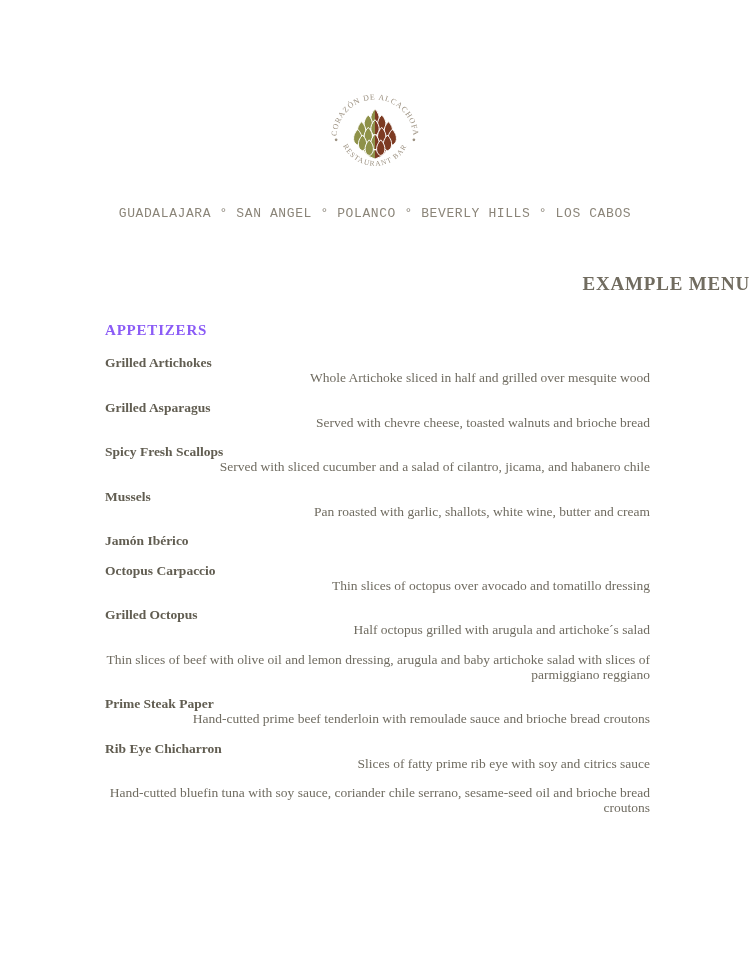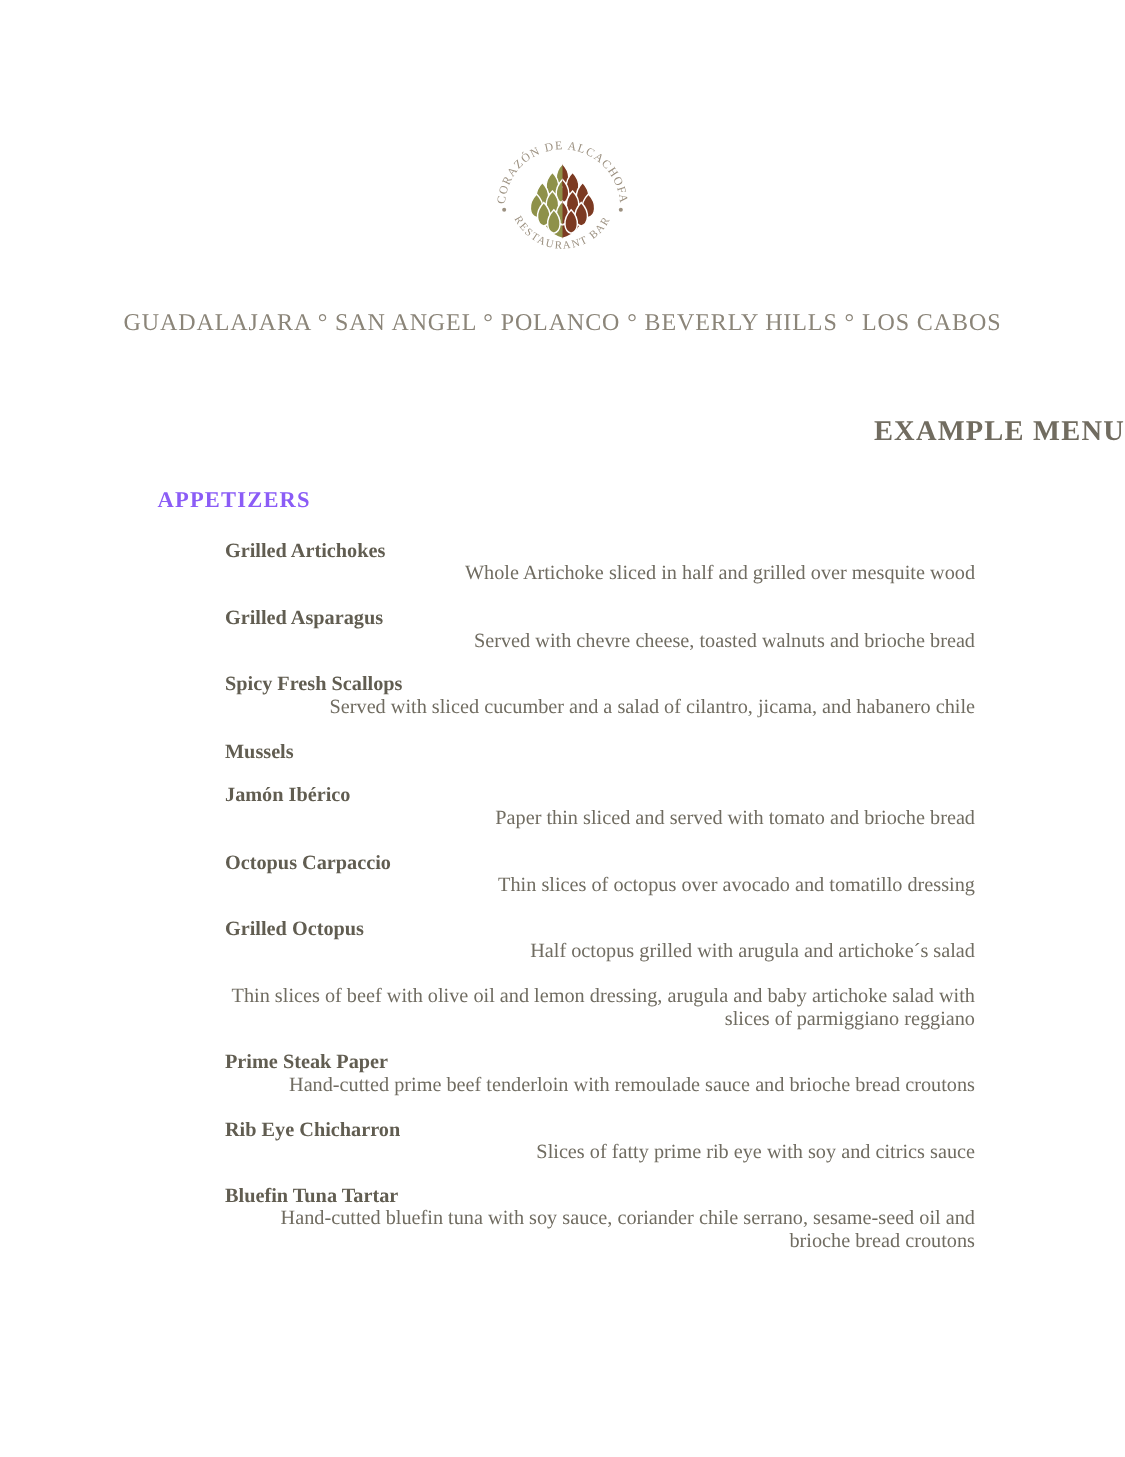--- a/index.html
+++ b/index.html
@@ -29,9 +29,10 @@
   .locations {
     margin-top: 18px;
     text-align: center;
-    font-size: 16px;
+    font-size: 13px;
     letter-spacing: 0.6px;
     color: #8b8579;
+    font-family: Liberation Mono, monospace;
   }
   .menu-title {
     margin-top: 52px;

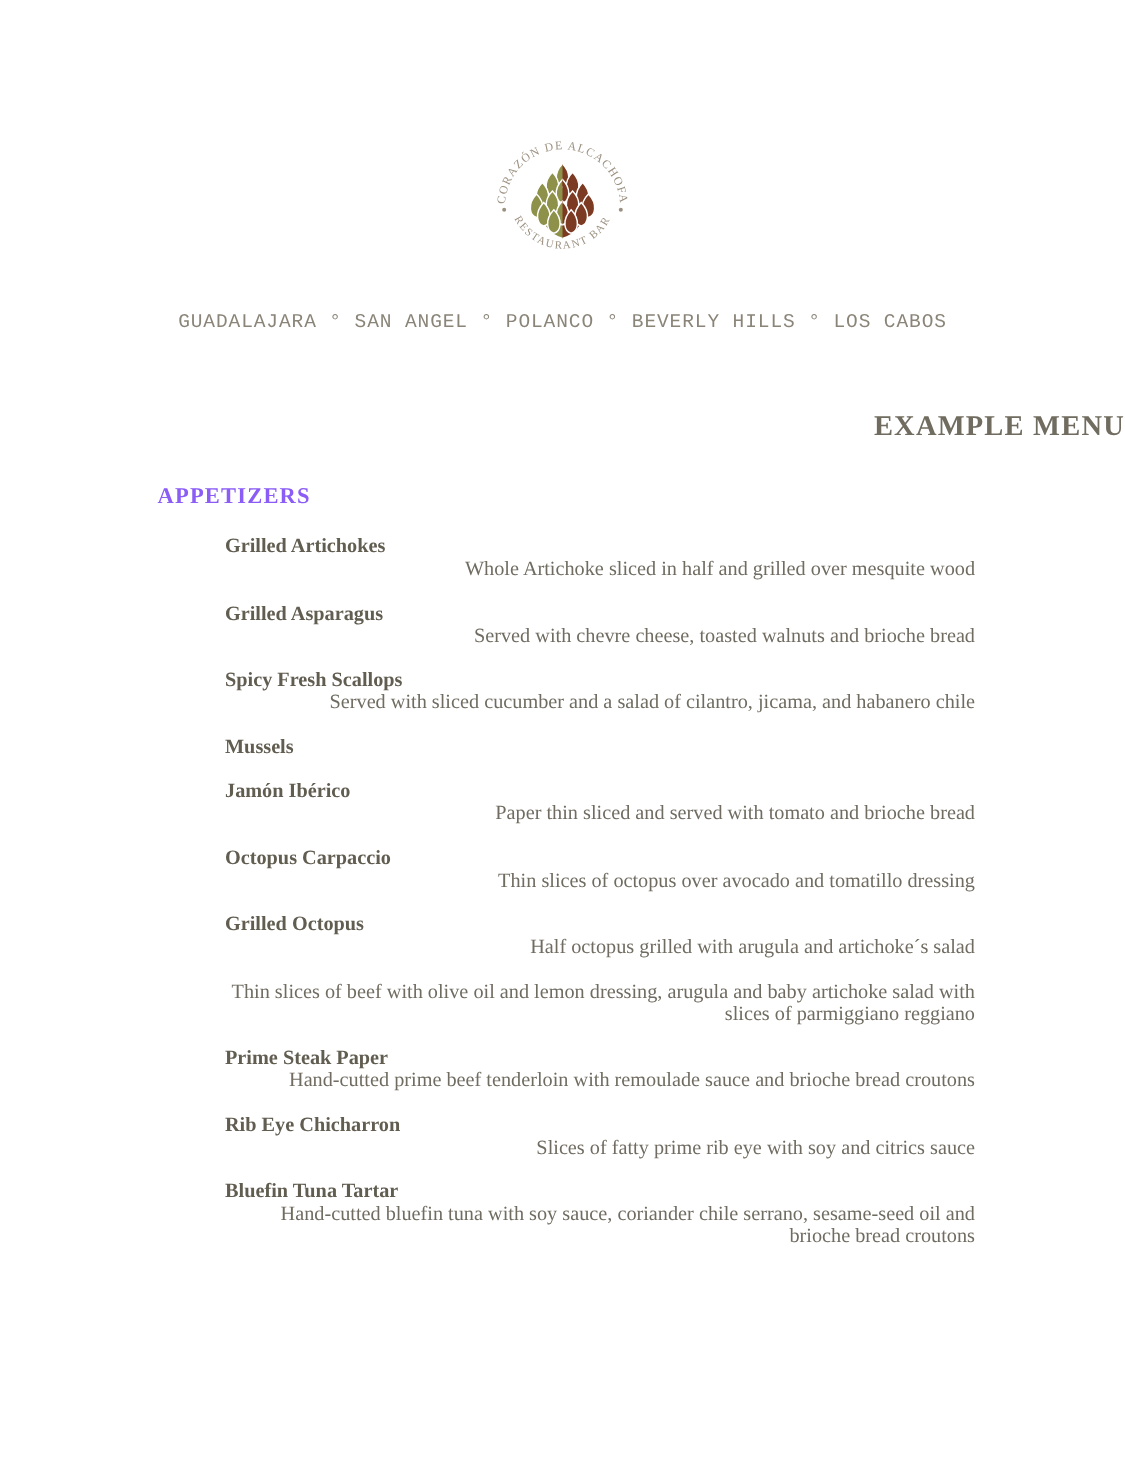--- a/index.html
+++ b/index.html
@@ -56,7 +56,6 @@
   .menu-item {
     margin-bottom: 14.5px;
     max-width: 545px;
-    margin-left: 45px;
   }
   .item-name {
     font-size: 13.5px;

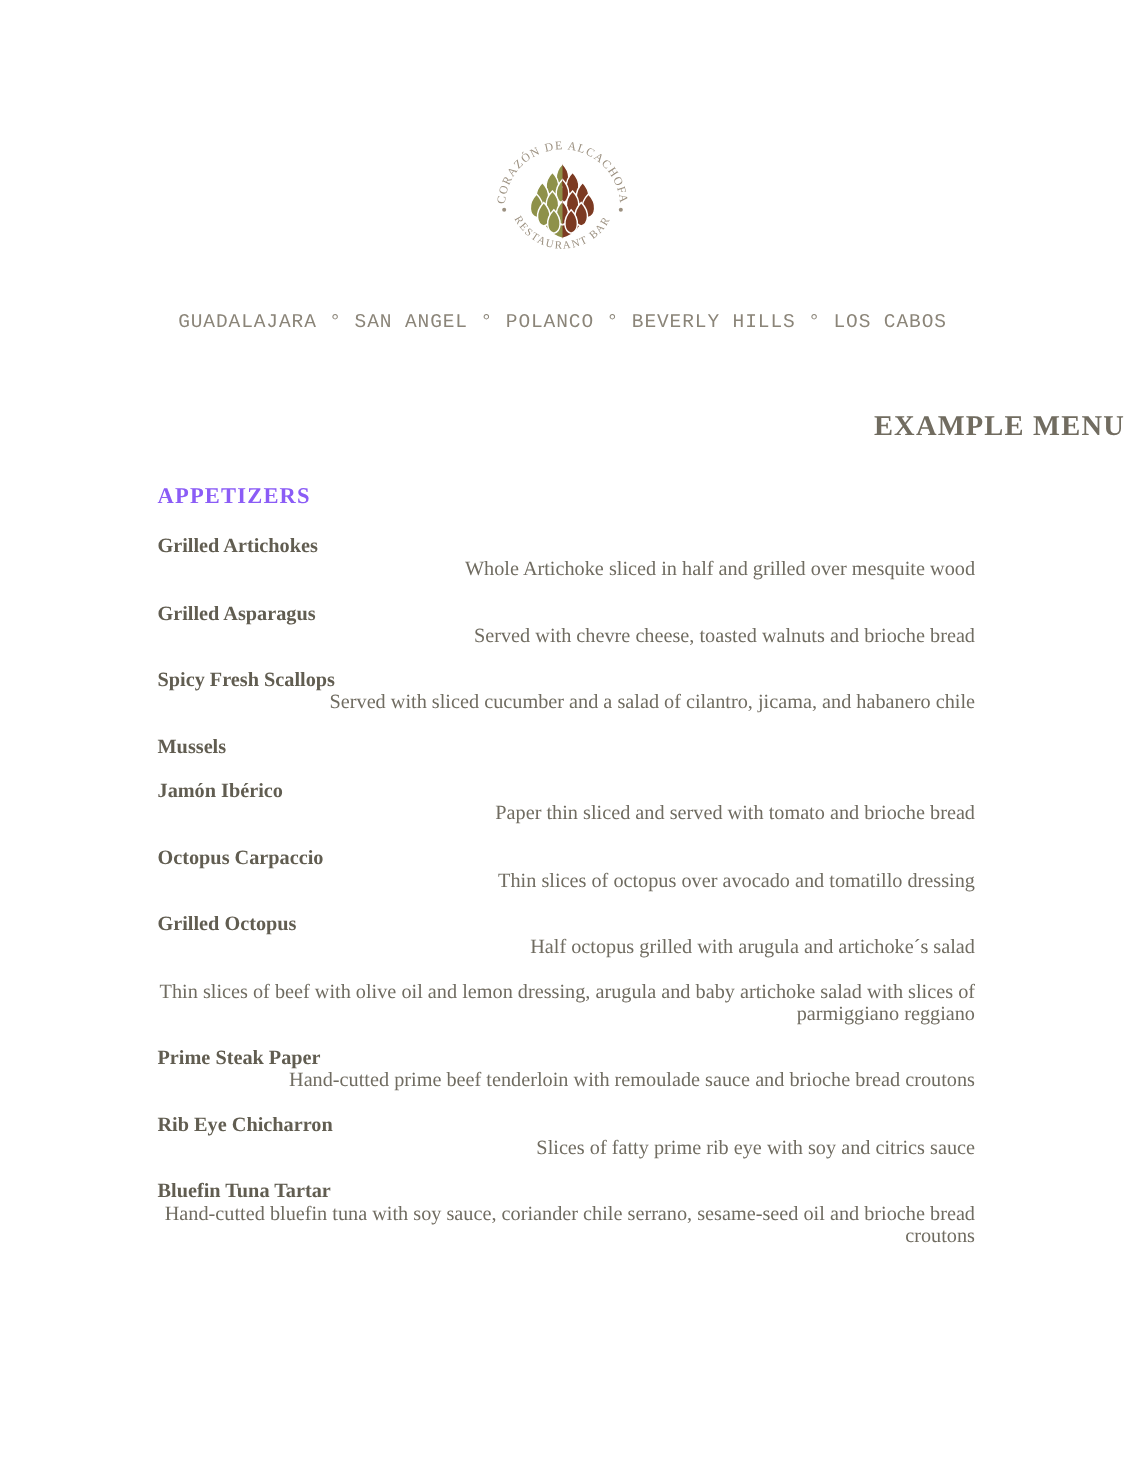--- a/index.html
+++ b/index.html
@@ -147,6 +147,7 @@
     </div>
     <div class="menu-item">
       <div class="item-name">Mussels</div>
+      <div class="item-desc">Pan roasted with garlic, shallots, white wine, butter and cream</div>
     </div>
     <div class="menu-item">
       <div class="item-name">Jamón Ibérico</div>

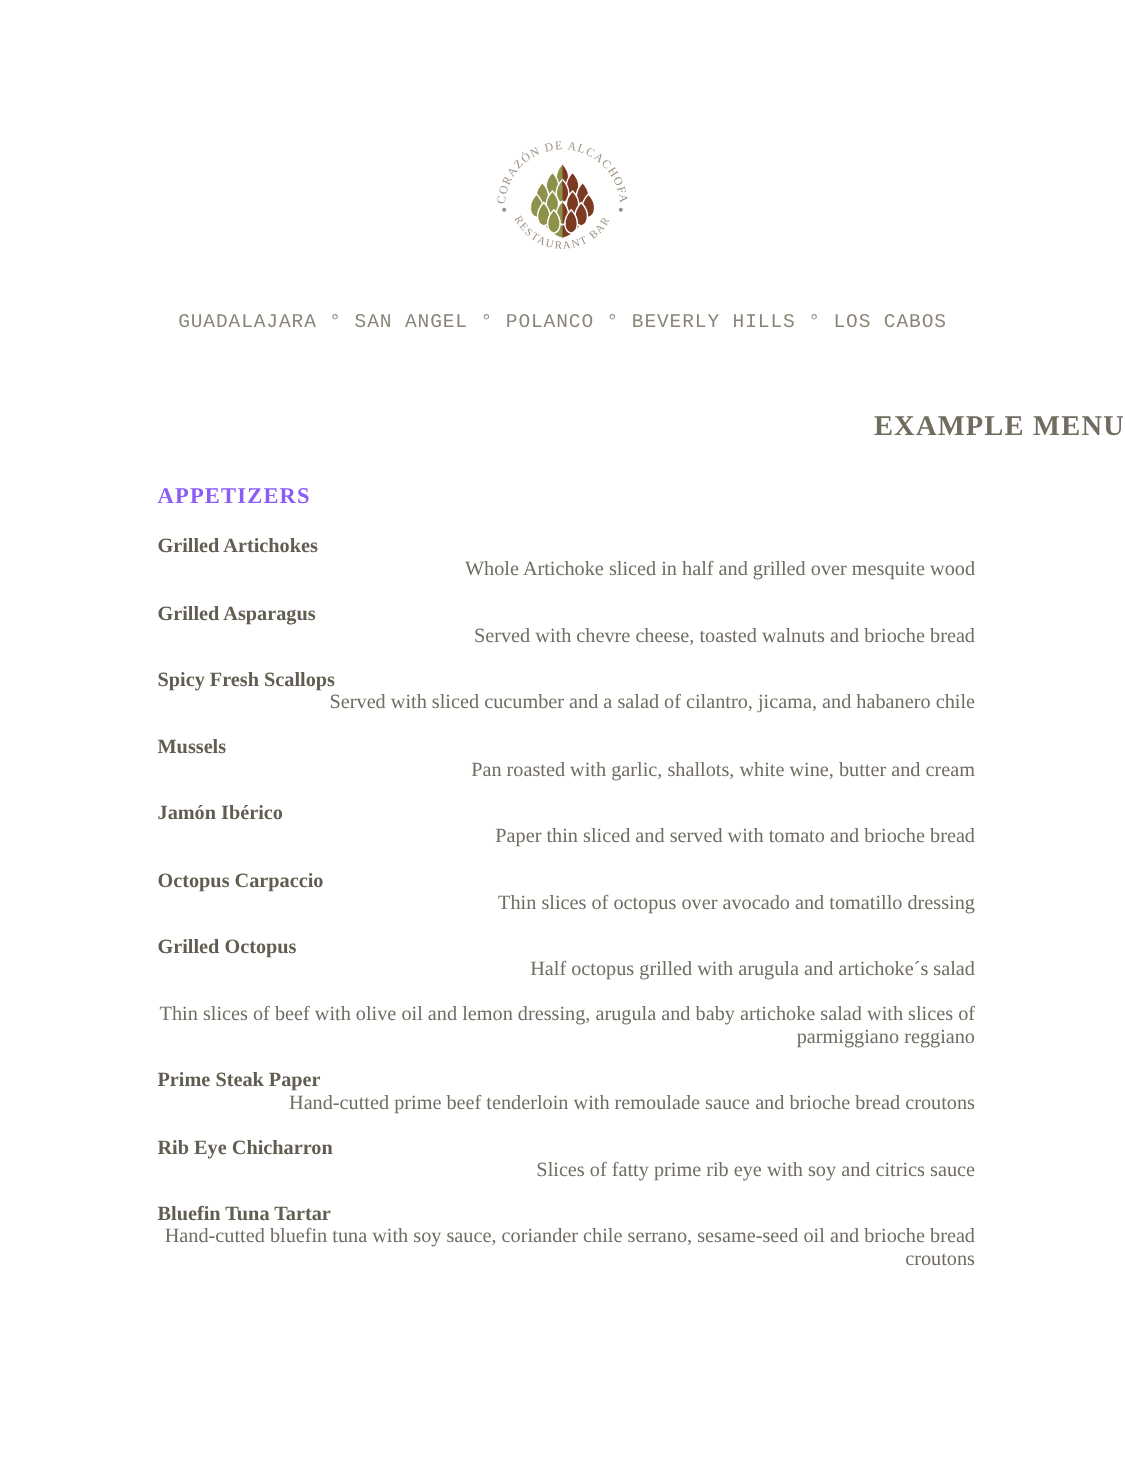--- a/index.html
+++ b/index.html
@@ -151,7 +151,6 @@
     </div>
     <div class="menu-item">
       <div class="item-name">Jamón Ibérico</div>
-      <div class="item-desc">Paper thin sliced and served with tomato and brioche bread</div>
     </div>
     <div class="menu-item">
       <div class="item-name">Octopus Carpaccio</div>

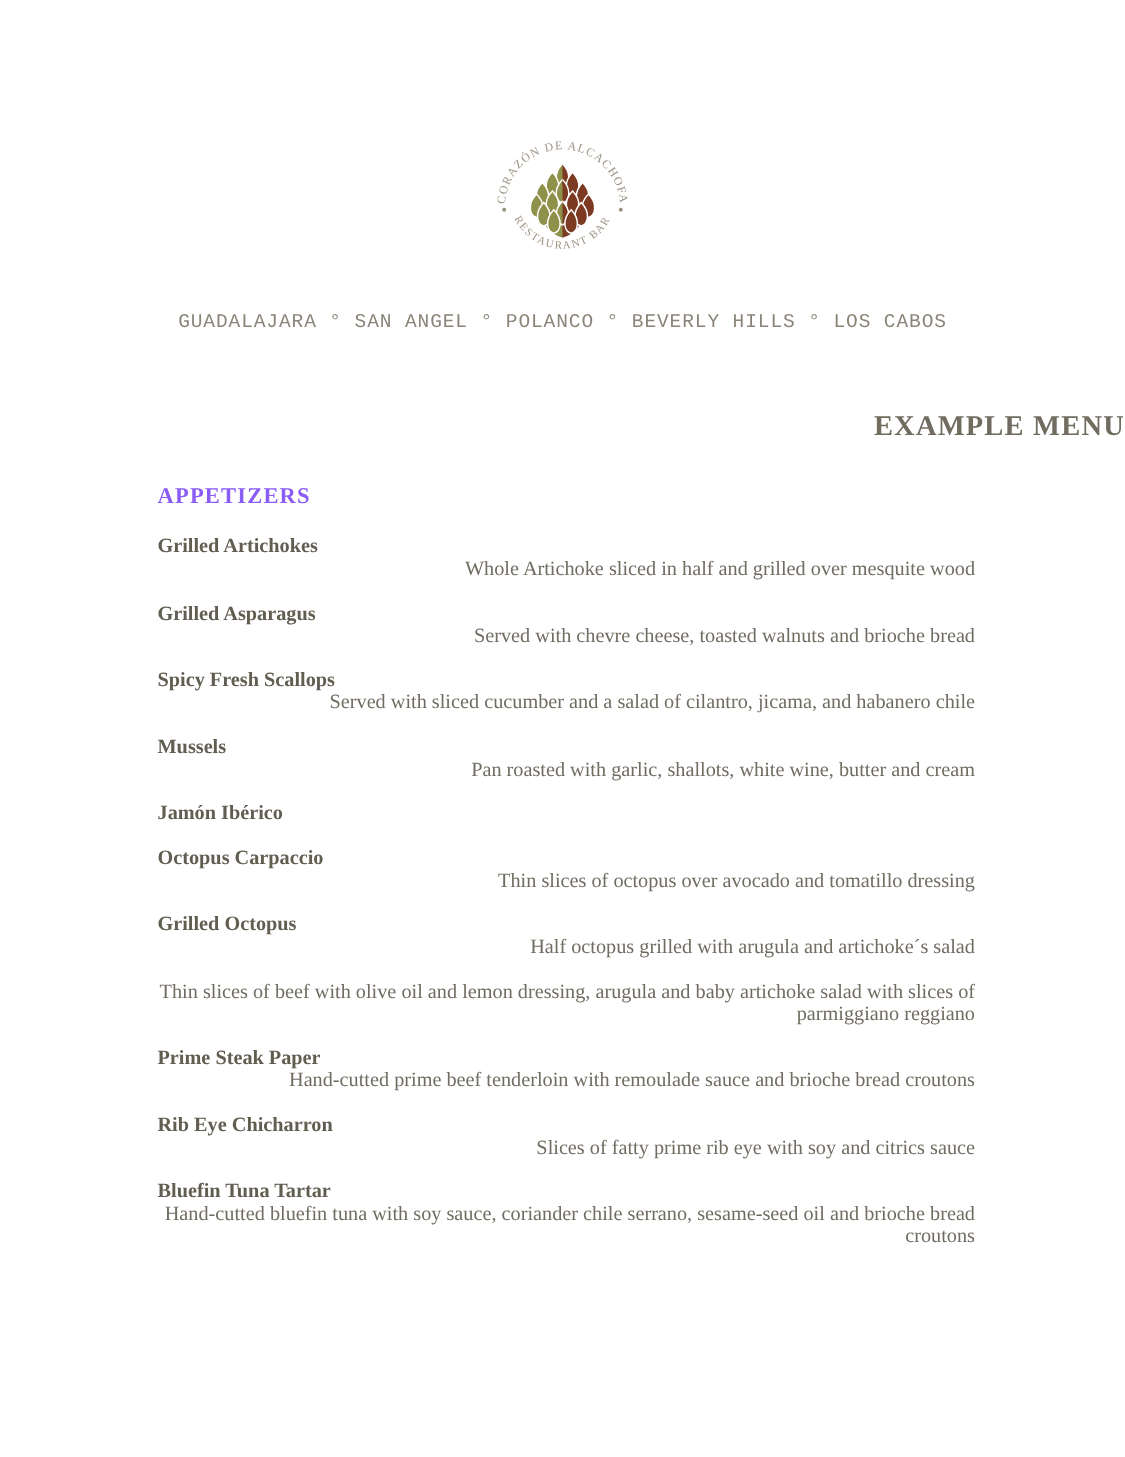--- a/index.html
+++ b/index.html
@@ -172,7 +172,6 @@
       <div class="item-desc">Slices of fatty prime rib eye with soy and citrics sauce</div>
     </div>
     <div class="menu-item">
-      <div class="item-name">Bluefin Tuna Tartar</div>
       <div class="item-desc">Hand-cutted bluefin tuna with soy sauce, coriander chile serrano, sesame-seed oil and brioche bread croutons</div>
     </div>
   </div>

